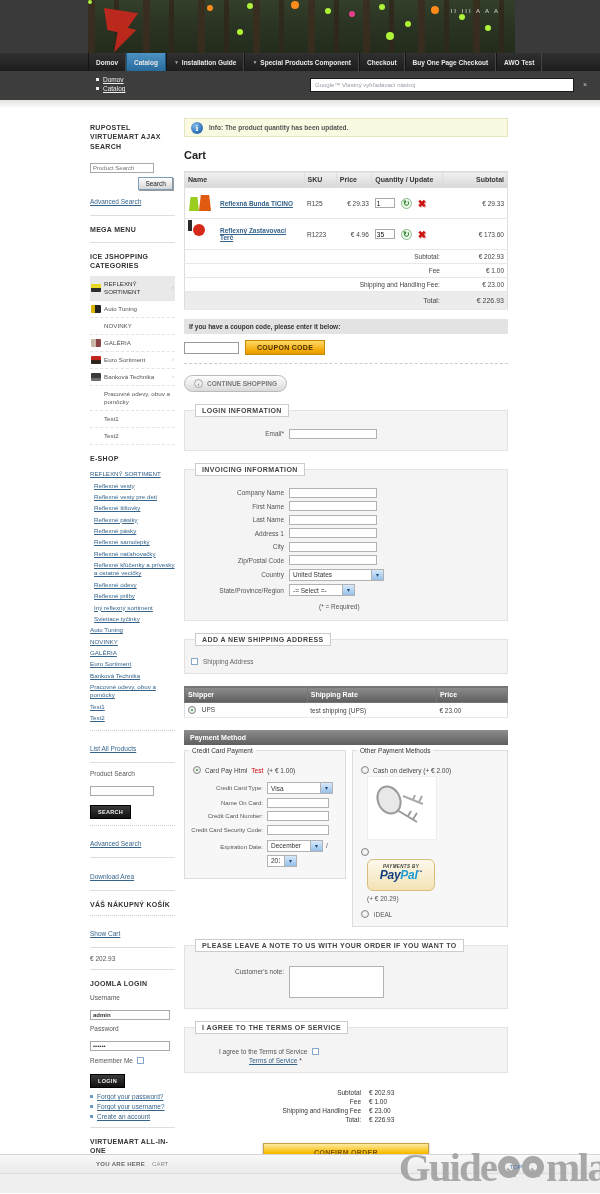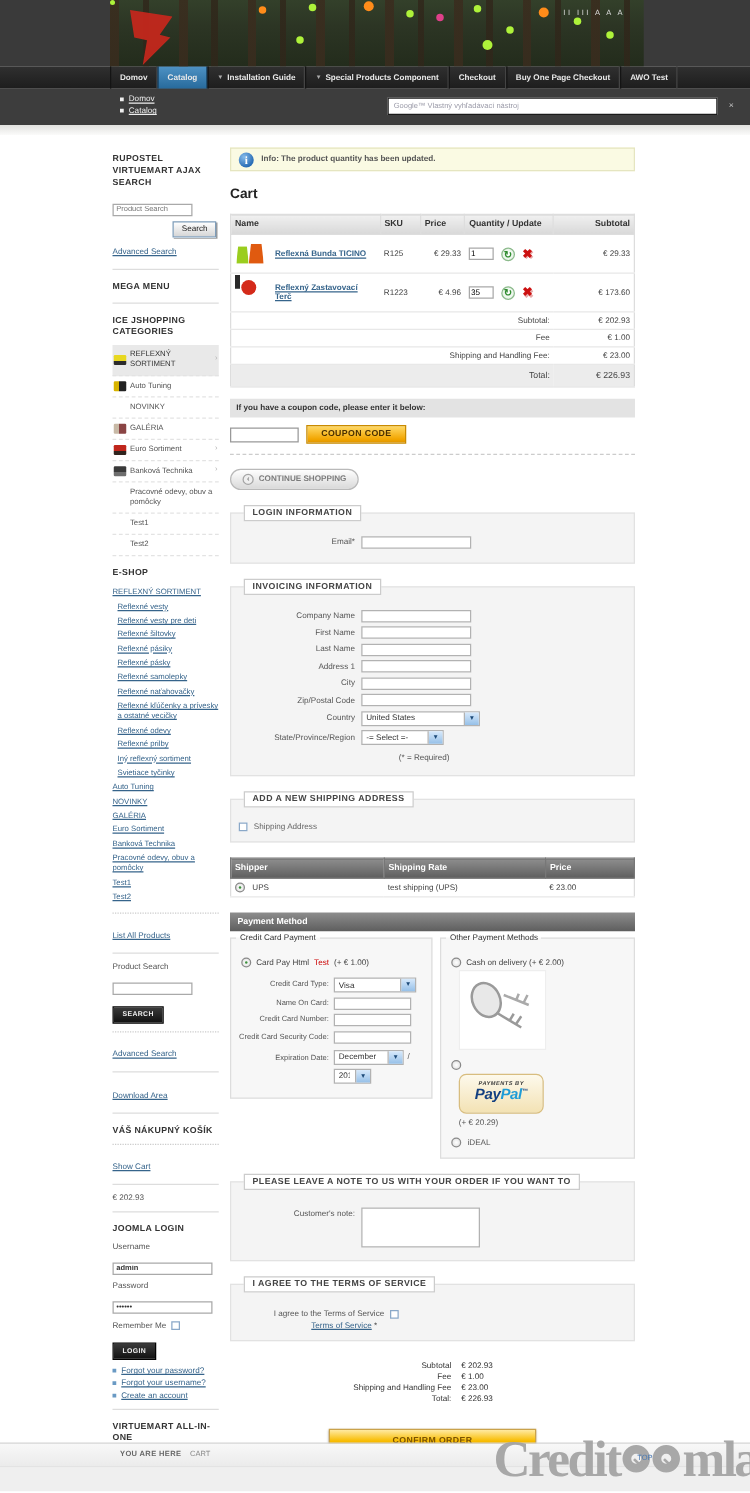--- a/index.html
+++ b/index.html
@@ -696,7 +696,7 @@
   <div class="footer-bottom"></div>
   <a class="top-link">TOP</a>
   <div class="watermark">
-    <span>Credit</span>
+    <span>Guide</span>
     <span class="wm-ring">✕</span>
     <span class="wm-ring">✕</span>
     <span class="wm-tail">mla</span>

